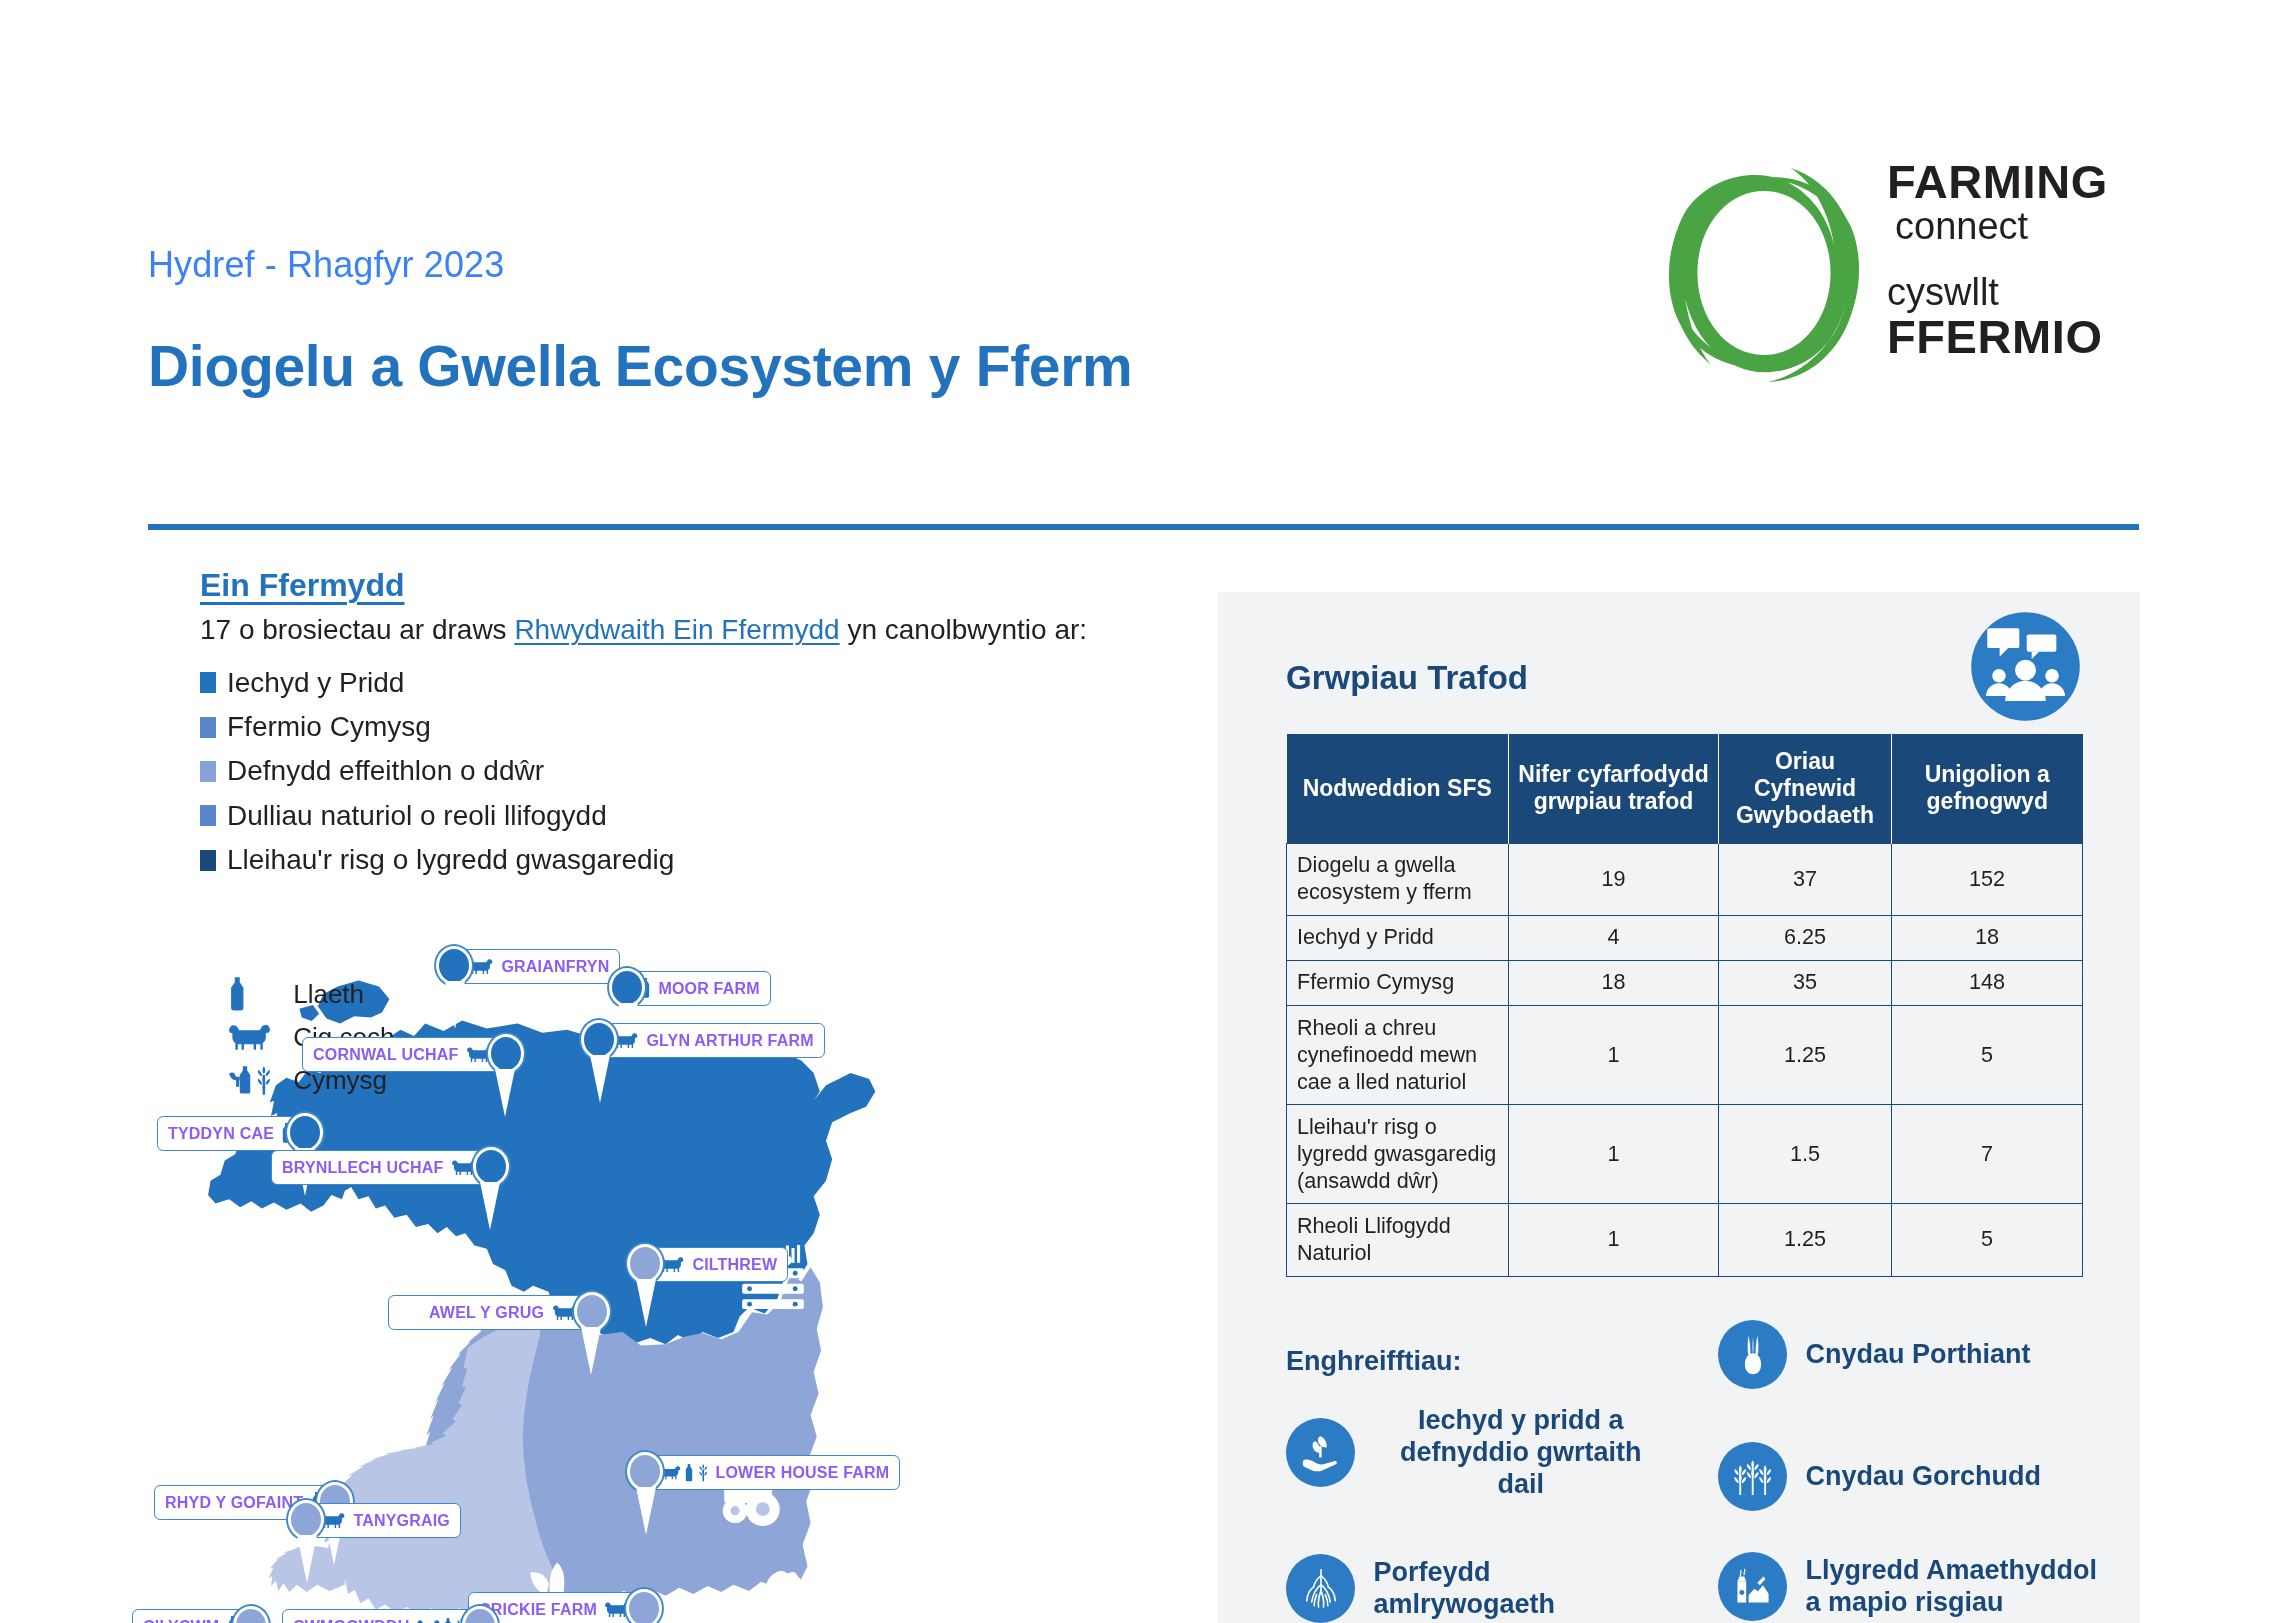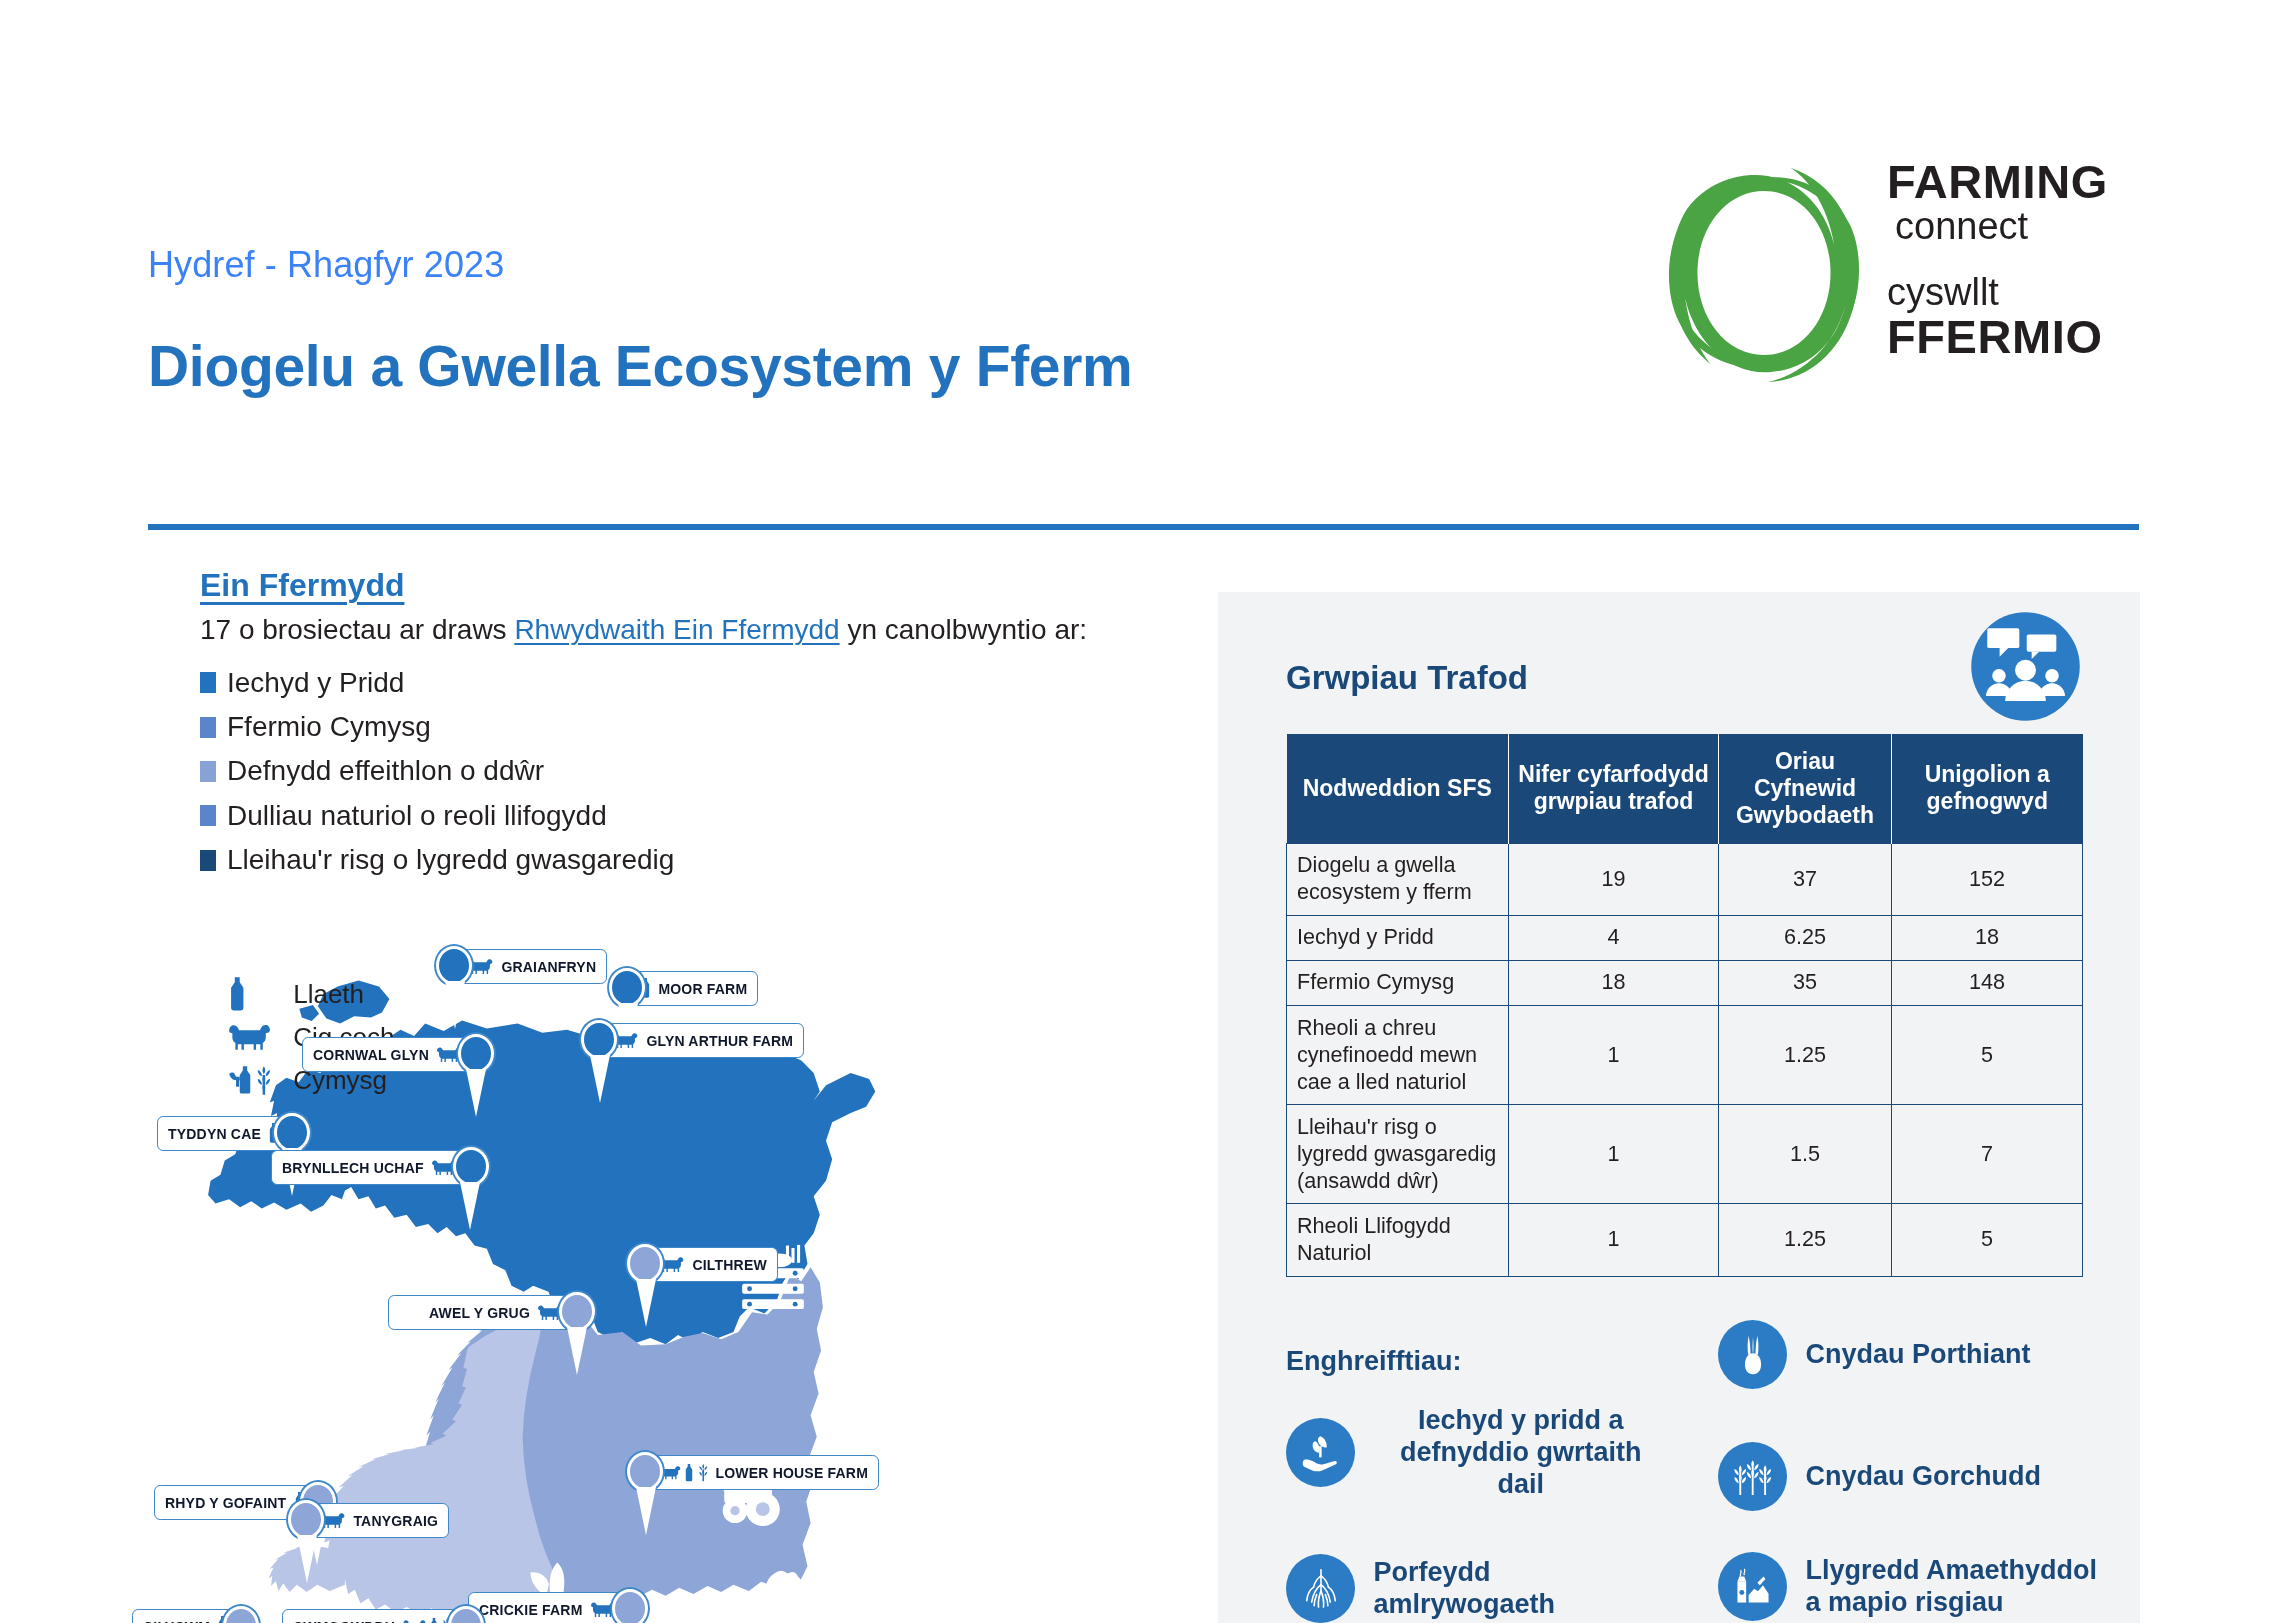--- a/index.html
+++ b/index.html
@@ -73,7 +73,7 @@
     padding: 0 10px;
     white-space: nowrap;
   }
-  .pin .pin-name { font-size: 14px; font-weight: 700; color:#0f172a; letter-spacing:0.2px; }
+  .pin .pin-name { font-size: 16px; font-weight: 700; color:#8b5cf6; letter-spacing:0.2px; }
   .pin .pin-icons { display:flex; align-items:center; gap:3.1px; }
   .pin.left-icons .pin-icons { order: 0; margin-right: 7.4px;}
   .pin.left-icons .pin-name { order: 1; }

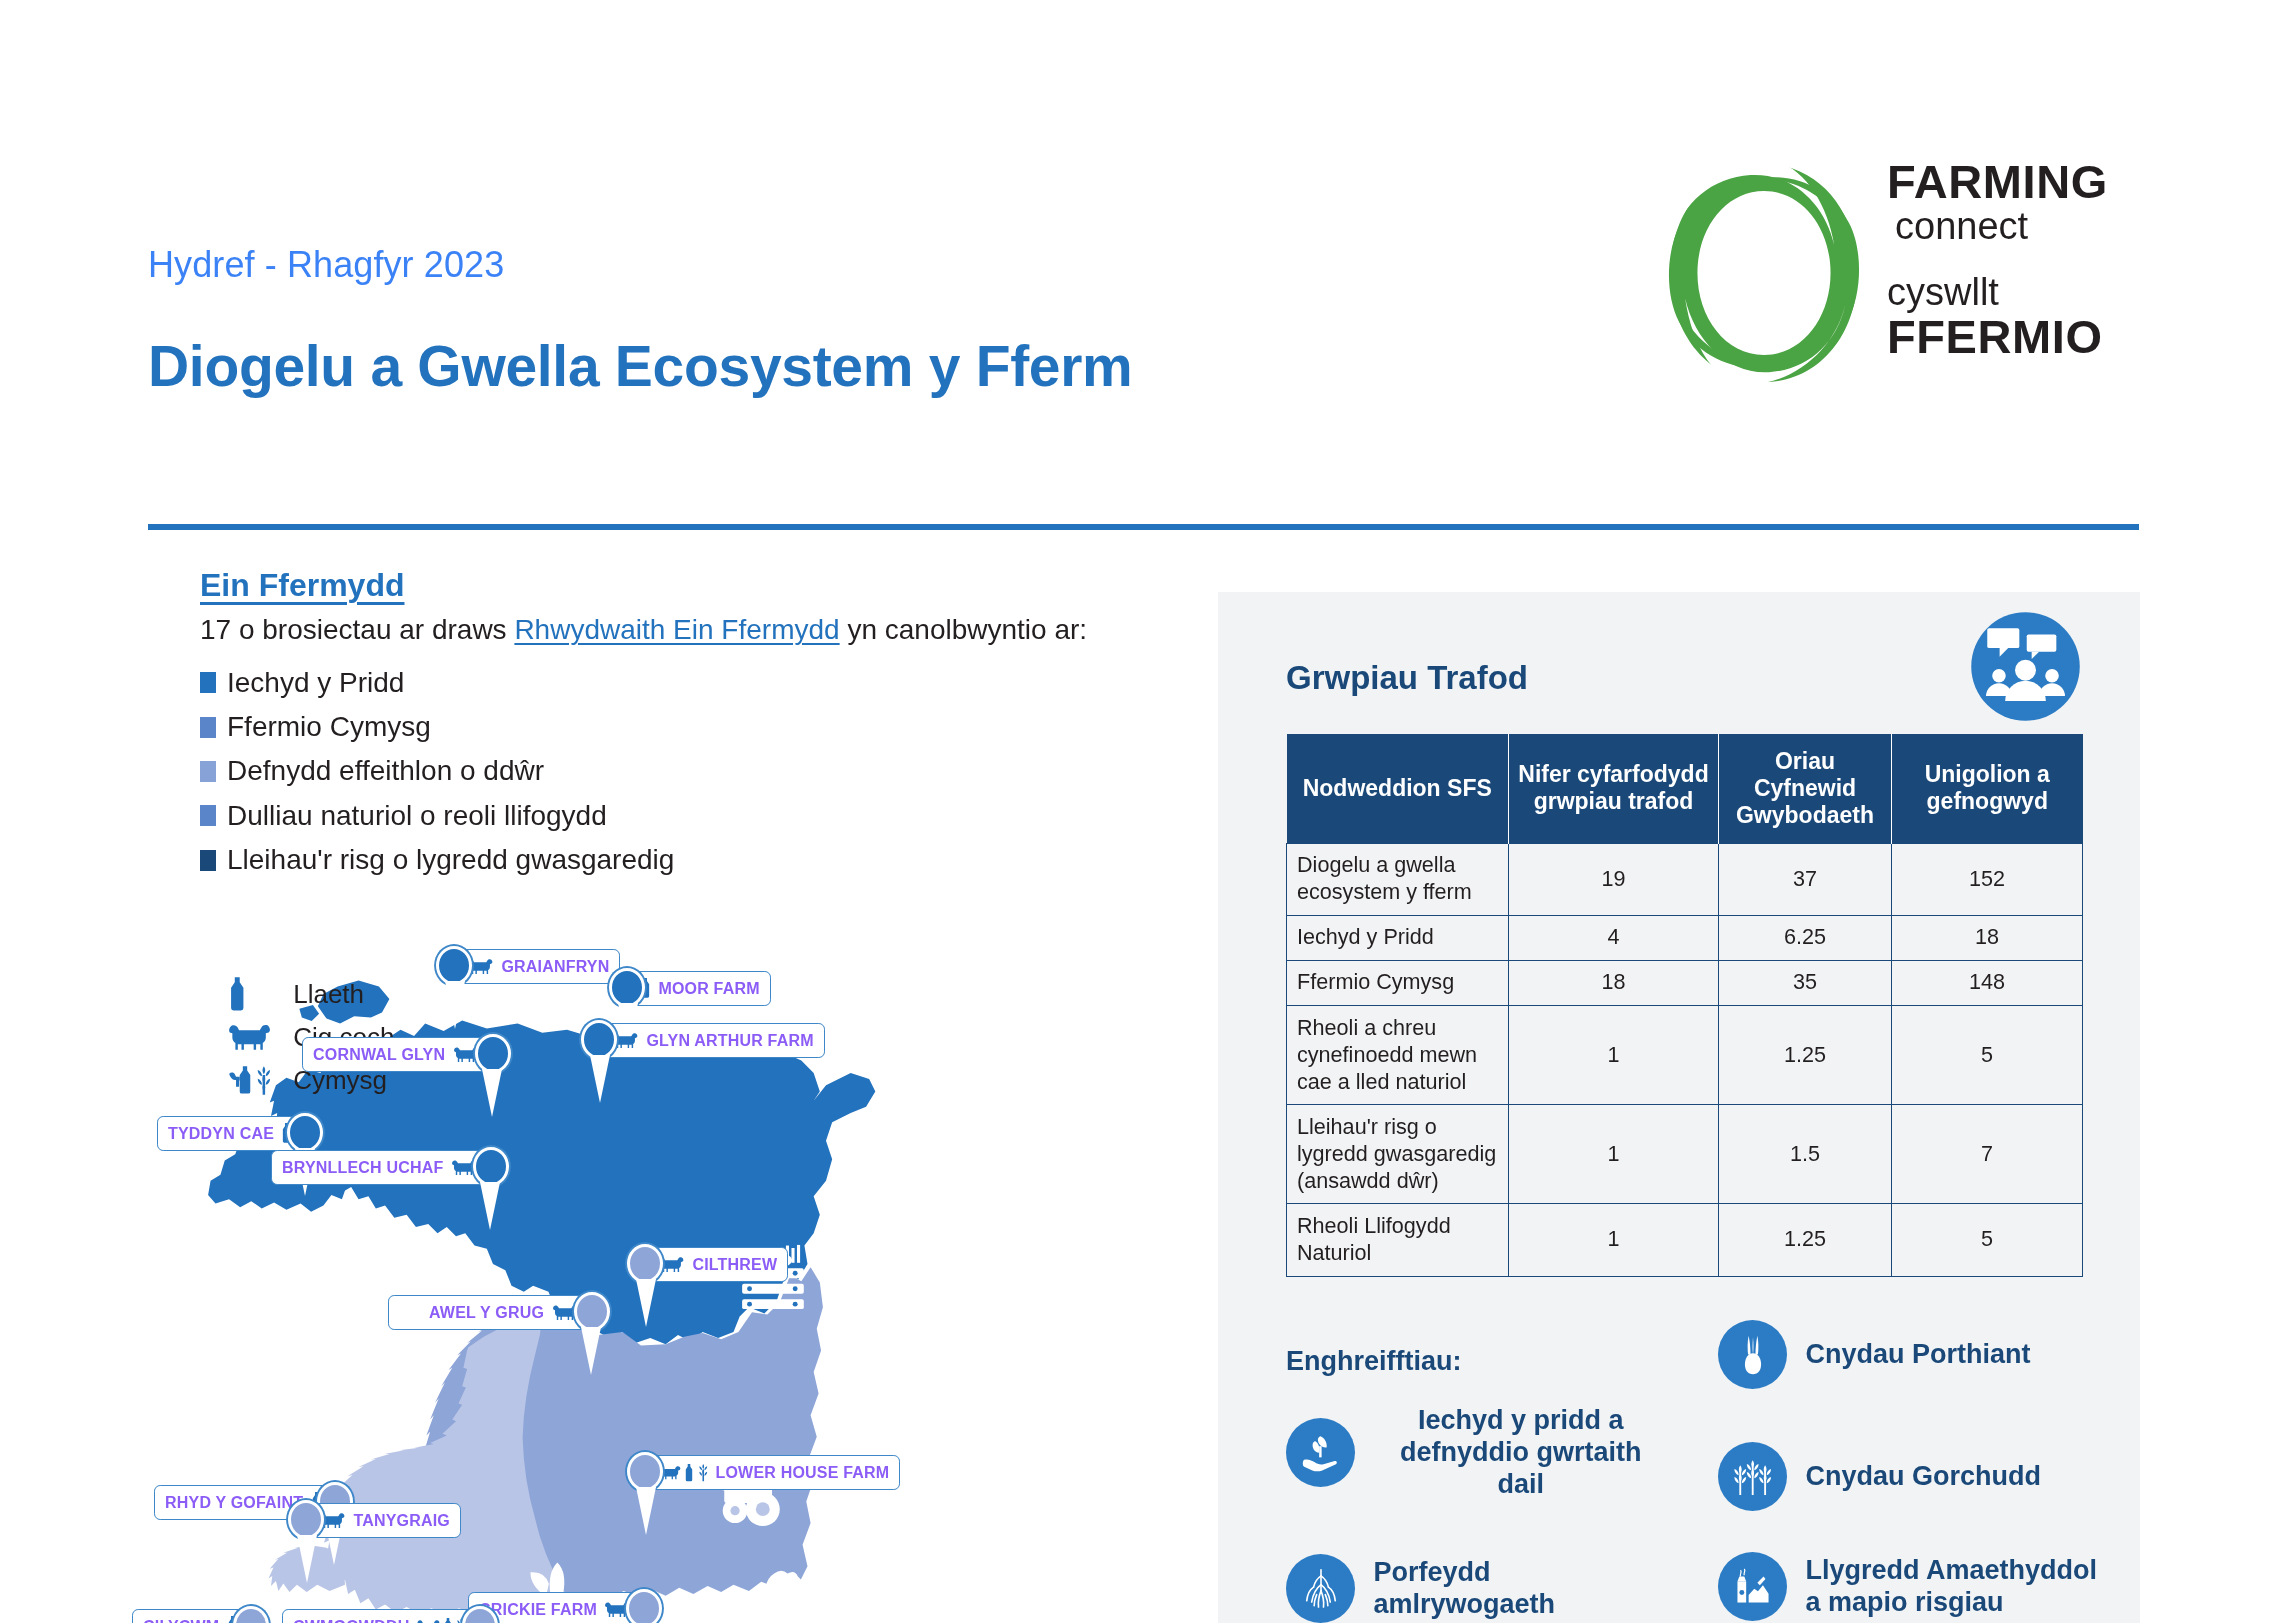--- a/index.html
+++ b/index.html
@@ -331,7 +331,7 @@
     <div class="pin right-icons" style="left:105px; top:100px;">
       <span class="pin-dot r"></span>
       <span class="pin-tail" style="right:-12.3px; top:31px;"></span>
-      <span class="pin-name">CORNWAL GLYN</span>
+      <span class="pin-name">CORNWAL UCHAF</span>
       <span class="pin-icons">
         <svg width="27" height="16.7" viewBox="0 0 72 46">
             <path fill="#2272bd" d="M4 6c4-4 10-2 12 2l2 4h34l3-5c2-4 9-5 12-1 3 4 2 9-2 10l-3 1v7c0 4-2 7-5 9v11h-4V35h-7v9h-4v-9H26v9h-4v-9h-6v9h-4V33c-3-2-5-5-5-9v-7l-3-1C1 15 1 9 4 6Z"></path>

